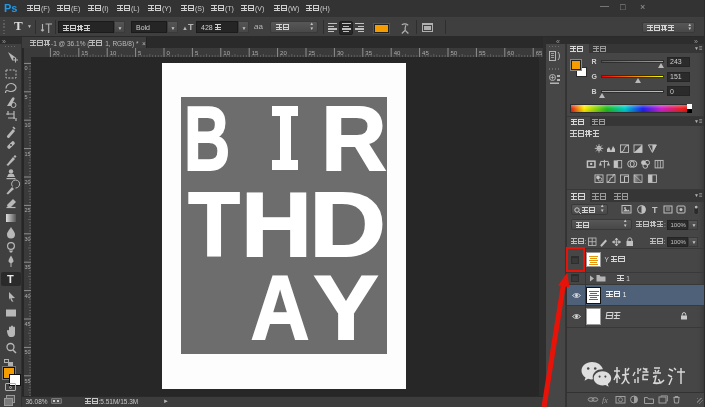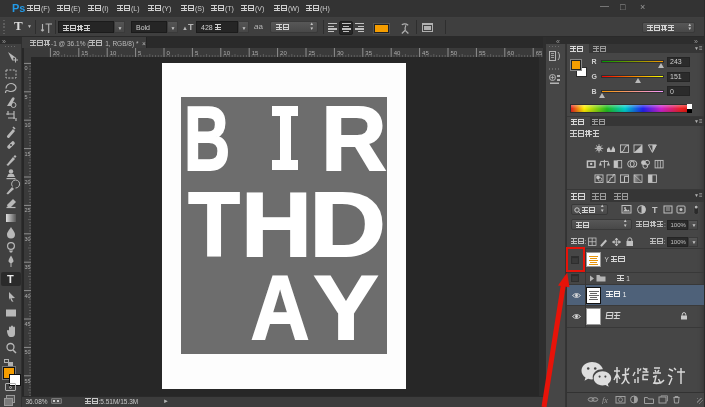--- a/index.html
+++ b/index.html
@@ -13,7 +13,7 @@
 .sep{position:absolute;width:1px;background:#2e2e2e;}
 </style></head><body>
 <div class="abs" style="left:0px;top:0px;width:705px;height:17px;background:#333;"></div>
-<div class="abs txt" style="left:12px;top:2px;font-size:11px;color:#2399e5;letter-spacing:0px;"><b>Ps</b></div>
+<div class="abs txt" style="left:4px;top:2px;font-size:11px;color:#2399e5;letter-spacing:0px;"><b>Ps</b></div>
 <div class="abs txt" style="left:27px;top:5px;font-size:7px;color:#cfcfcf;"><i class="h ha" style="width:6px;height:6px;color:#cfcfcf;"></i><i class="h hb" style="width:6px;height:6px;color:#cfcfcf;"></i><span style="font-size:7px;color:#cfcfcf">(F)</span></div>
 <div class="abs txt" style="left:57px;top:5px;font-size:7px;color:#cfcfcf;"><i class="h ha" style="width:6px;height:6px;color:#cfcfcf;"></i><i class="h hb" style="width:6px;height:6px;color:#cfcfcf;"></i><span style="font-size:7px;color:#cfcfcf">(E)</span></div>
 <div class="abs txt" style="left:88px;top:5px;font-size:7px;color:#cfcfcf;"><i class="h ha" style="width:6px;height:6px;color:#cfcfcf;"></i><i class="h hb" style="width:6px;height:6px;color:#cfcfcf;"></i><span style="font-size:7px;color:#cfcfcf">(I)</span></div>

